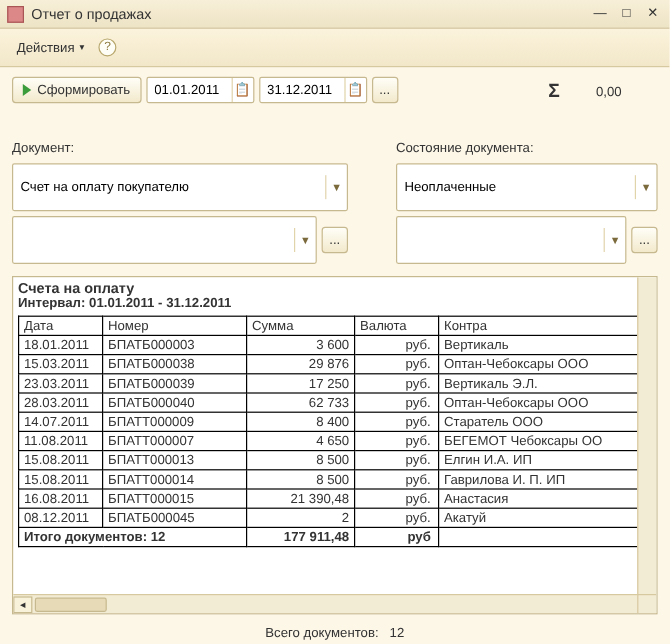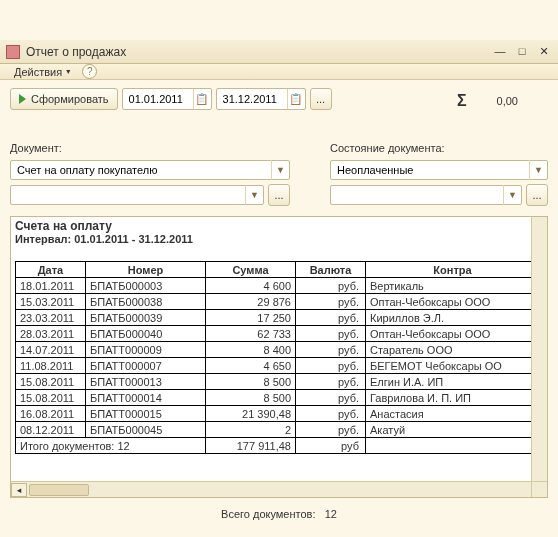--- a/index.html
+++ b/index.html
@@ -18,7 +18,6 @@
     border-bottom: 1px solid #c7b98f;
     height: 24px;
     padding: 0 6px;
-    margin-top: 40px;
   }
   .titlebar .tico {
     width: 14px; height: 14px;

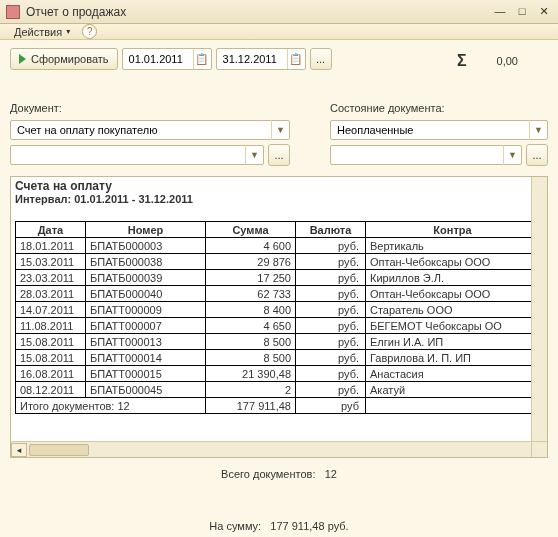--- a/index.html
+++ b/index.html
@@ -34,7 +34,7 @@
     display: flex; align-items: center;
     background: linear-gradient(#fbf3dc,#f2e7c9);
     border-bottom: 1px solid #d6c89f;
-    height: 16px; padding: 4px 8px; gap: 6px;
+    height: 32px; padding: 4px 8px; gap: 6px;
   }
   .act-btn {
     display: flex; align-items: center; gap: 4px;

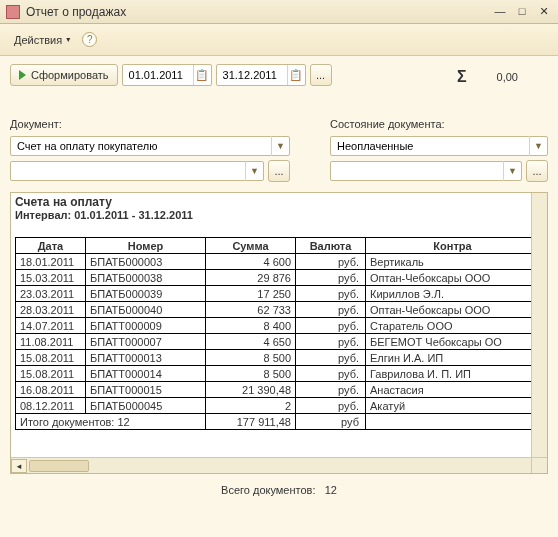--- a/index.html
+++ b/index.html
@@ -79,7 +79,7 @@
   .lbl { color: #333; padding: 2px 0; }
   .select-field {
     display:flex; align-items:center; background:#fff;
-    border:1px solid #c7b98f; border-radius:2px; height:20px;
+    border:1px solid #c7b98f; border-radius:2px; height:40px;
   }
   .select-field input {
     flex:1; border:none; outline:none; background:transparent;

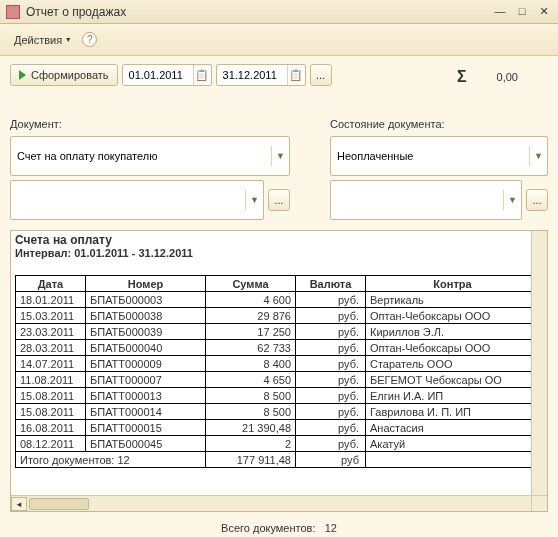--- a/index.html
+++ b/index.html
@@ -96,7 +96,7 @@
   }
   .report-inner { padding: 2px 4px 4px 4px; }
   .rep-title { font-weight:bold; font-size:12px; }
-  .rep-sub { font-weight:bold; font-size:11px; margin-bottom:16px;}
+  .rep-sub { font-weight:bold; font-size:11px; margin-bottom:4px;}
   table { border-collapse: collapse; width: 525px; }
   th, td { border: 1px solid #000; padding: 1px 4px; font-size:11px; height:16px; }
   th { font-weight: bold; text-align:center; }

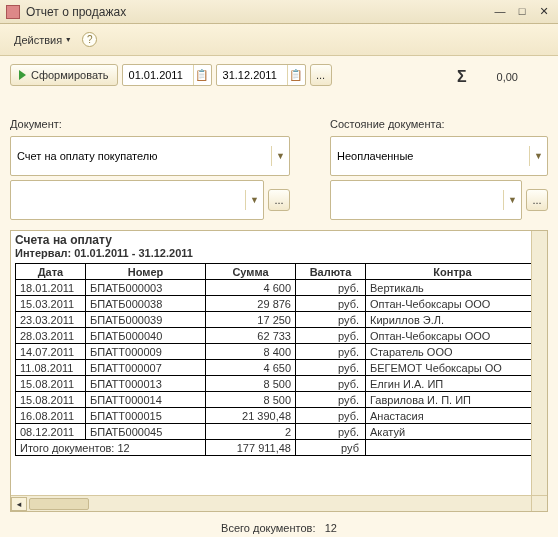--- a/index.html
+++ b/index.html
@@ -99,7 +99,7 @@
   .rep-sub { font-weight:bold; font-size:11px; margin-bottom:4px;}
   table { border-collapse: collapse; width: 525px; }
   th, td { border: 1px solid #000; padding: 1px 4px; font-size:11px; height:16px; }
-  th { font-weight: bold; text-align:center; }
+  th { font-weight: normal; text-align:left; }
   td.num { text-align:right; }
   td.cur { text-align:right; padding-right:6px;}
   tr.total td { font-weight:normal; }

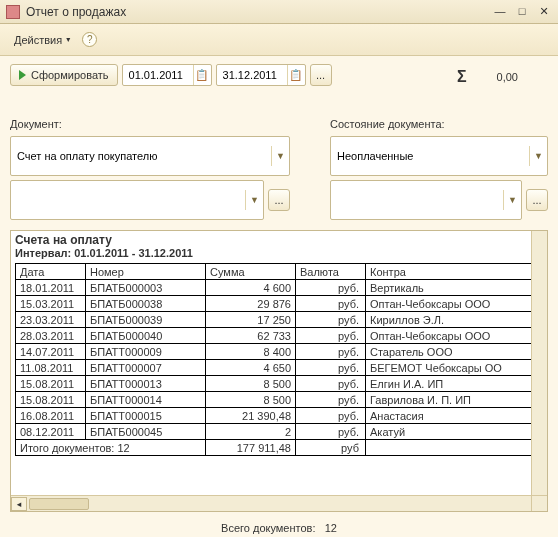--- a/index.html
+++ b/index.html
@@ -210,7 +210,7 @@
             <tr>
               <td>18.01.2011</td>
               <td>БПАТБ000003</td>
-              <td class="num">4 600</td>
+              <td class="num">3 600</td>
               <td class="cur">руб.</td>
               <td>Вертикаль</td>
             </tr>

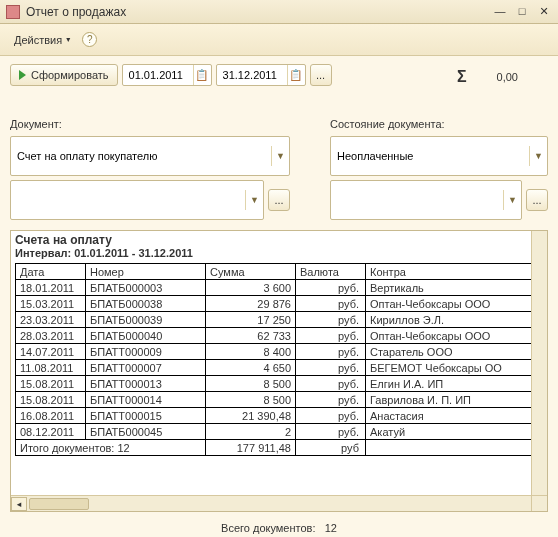--- a/index.html
+++ b/index.html
@@ -226,7 +226,7 @@
               <td>БПАТБ000039</td>
               <td class="num">17 250</td>
               <td class="cur">руб.</td>
-              <td>Кириллов Э.Л.</td>
+              <td>Вертикаль Э.Л.</td>
             </tr>
             <tr>
               <td>28.03.2011</td>

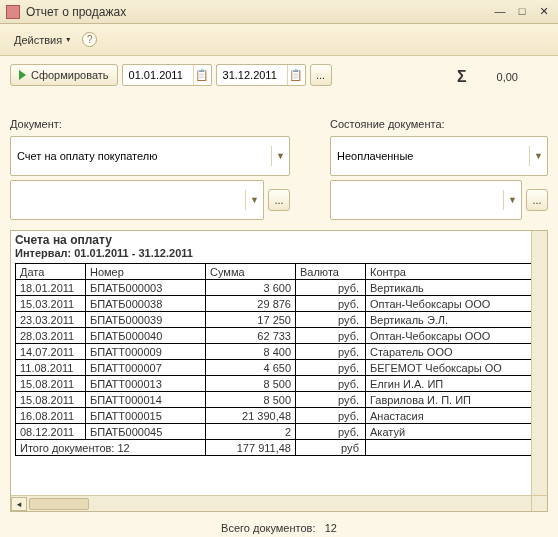--- a/index.html
+++ b/index.html
@@ -102,7 +102,7 @@
   th { font-weight: normal; text-align:left; }
   td.num { text-align:right; }
   td.cur { text-align:right; padding-right:6px;}
-  tr.total td { font-weight:normal; }
+  tr.total td { font-weight:bold; }
   .hscroll {
     position:absolute; bottom:0; left:0; right:16px; height:16px;
     background:#f3ecd4; border-top:1px solid #d6c89f;

